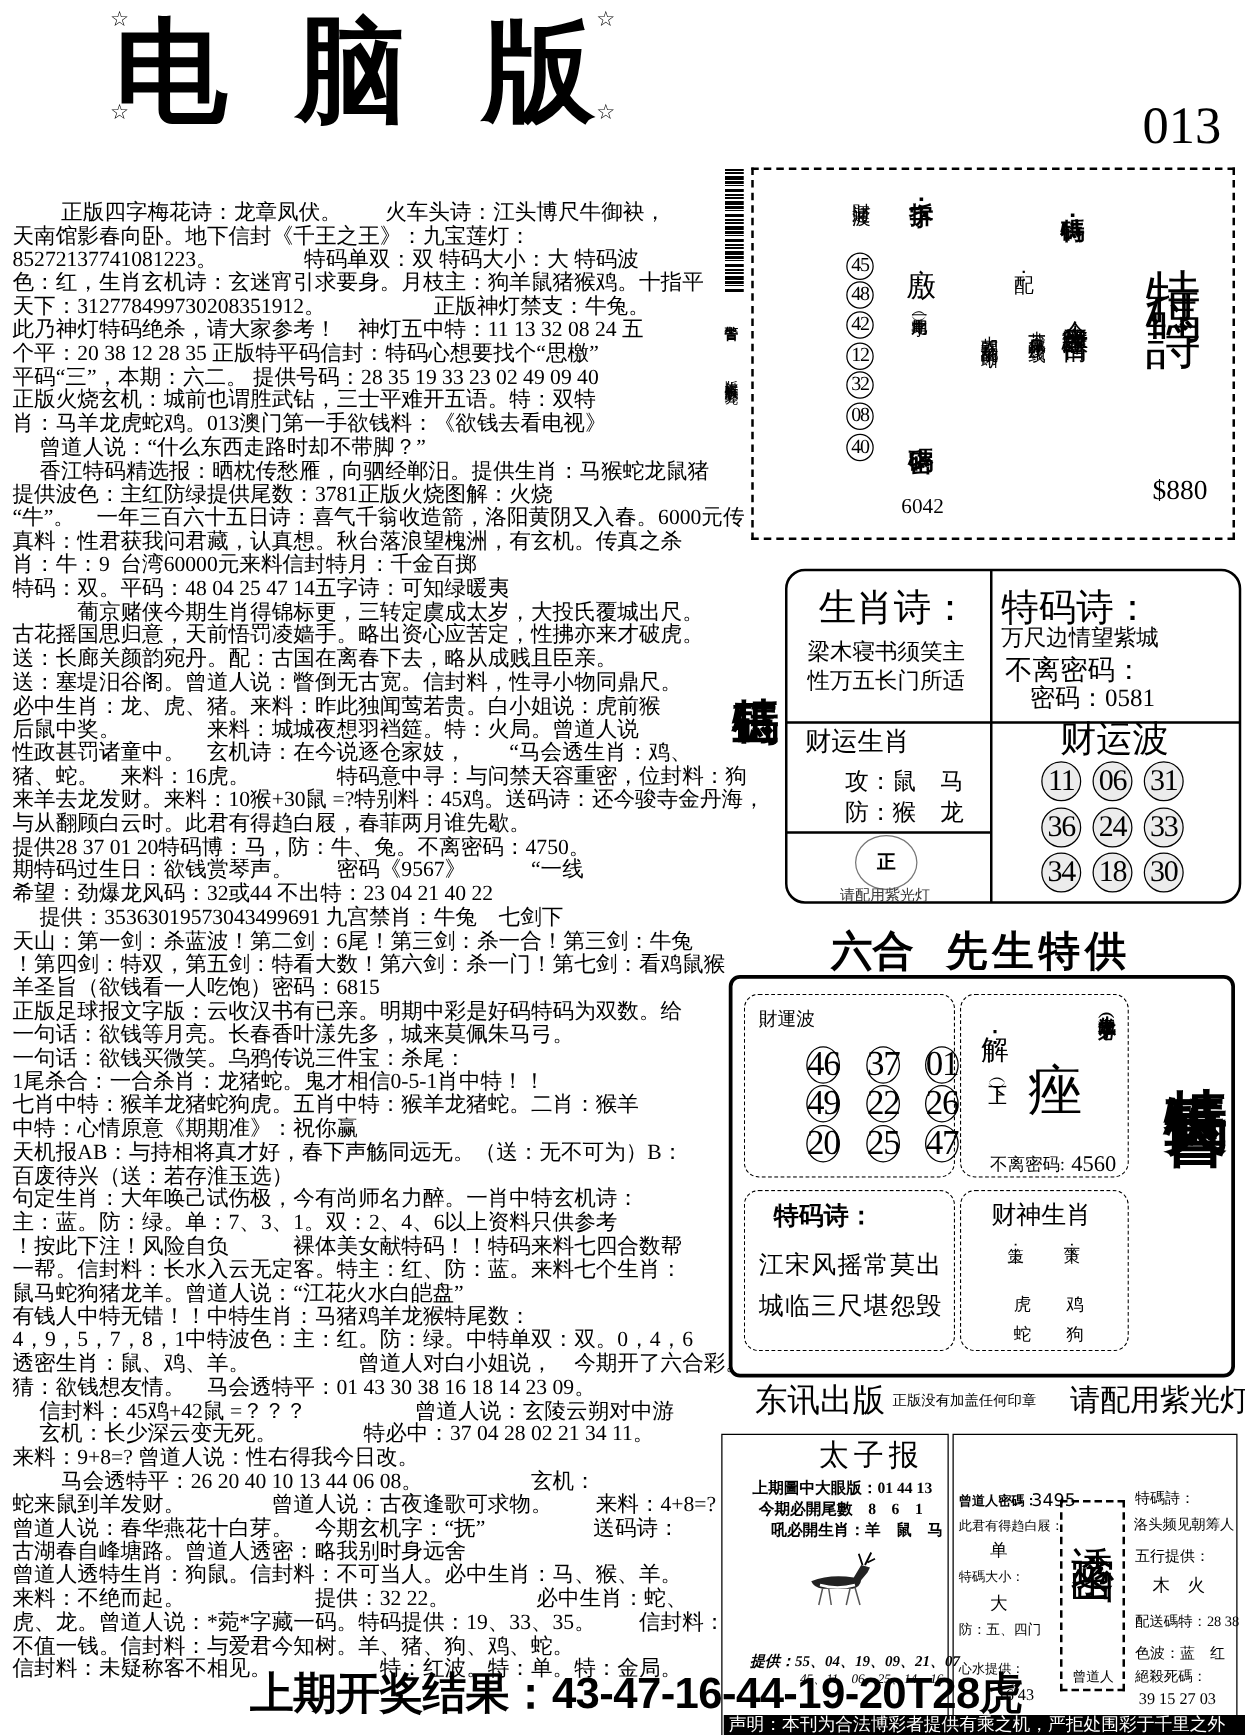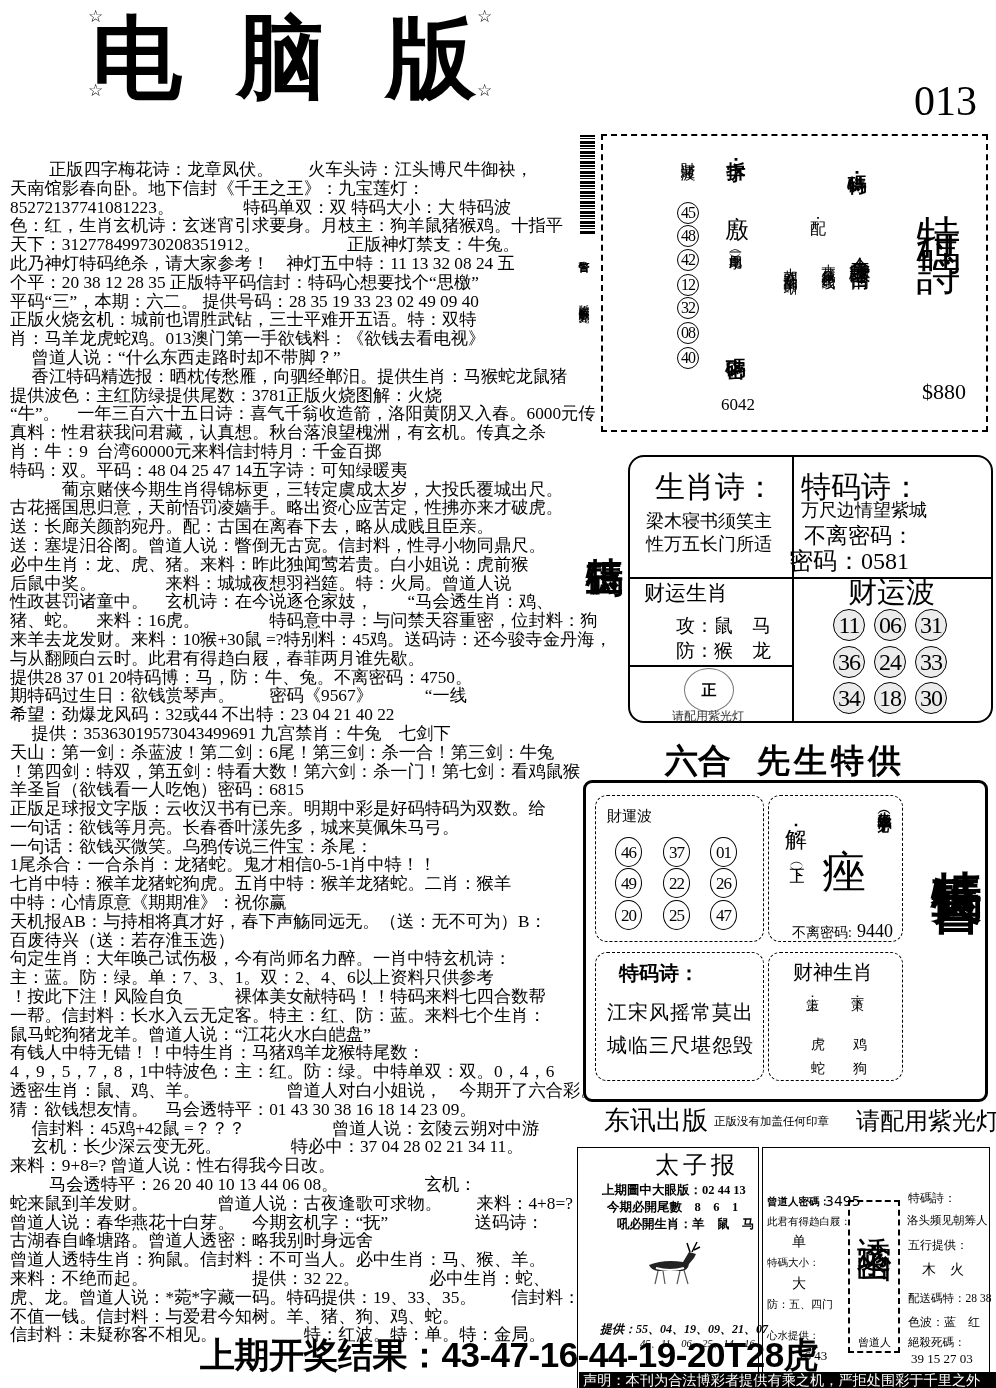--- a/index.html
+++ b/index.html
@@ -140,7 +140,7 @@
 <span class="a" style="left:801px;top:472px;font-size:30px">特码诗：</span>
 <span class="a" style="left:801px;top:501px;font-size:18px">万尺边情望紫城</span>
 <span class="a" style="left:804px;top:525px;font-size:22px">不离密码：</span>
-<span class="a" style="left:789px;top:549px;font-size:24px">密码：0581</span>
+<span class="a" style="left:824px;top:549px;font-size:20px">密码：0581</span>
 <span class="a" style="left:644px;top:583px;font-size:21px">财运生肖</span>
 <span class="a" style="left:676px;top:616px;font-size:19px">攻：鼠　马</span>
 <span class="a" style="left:676px;top:641px;font-size:19px">防：猴　龙</span>

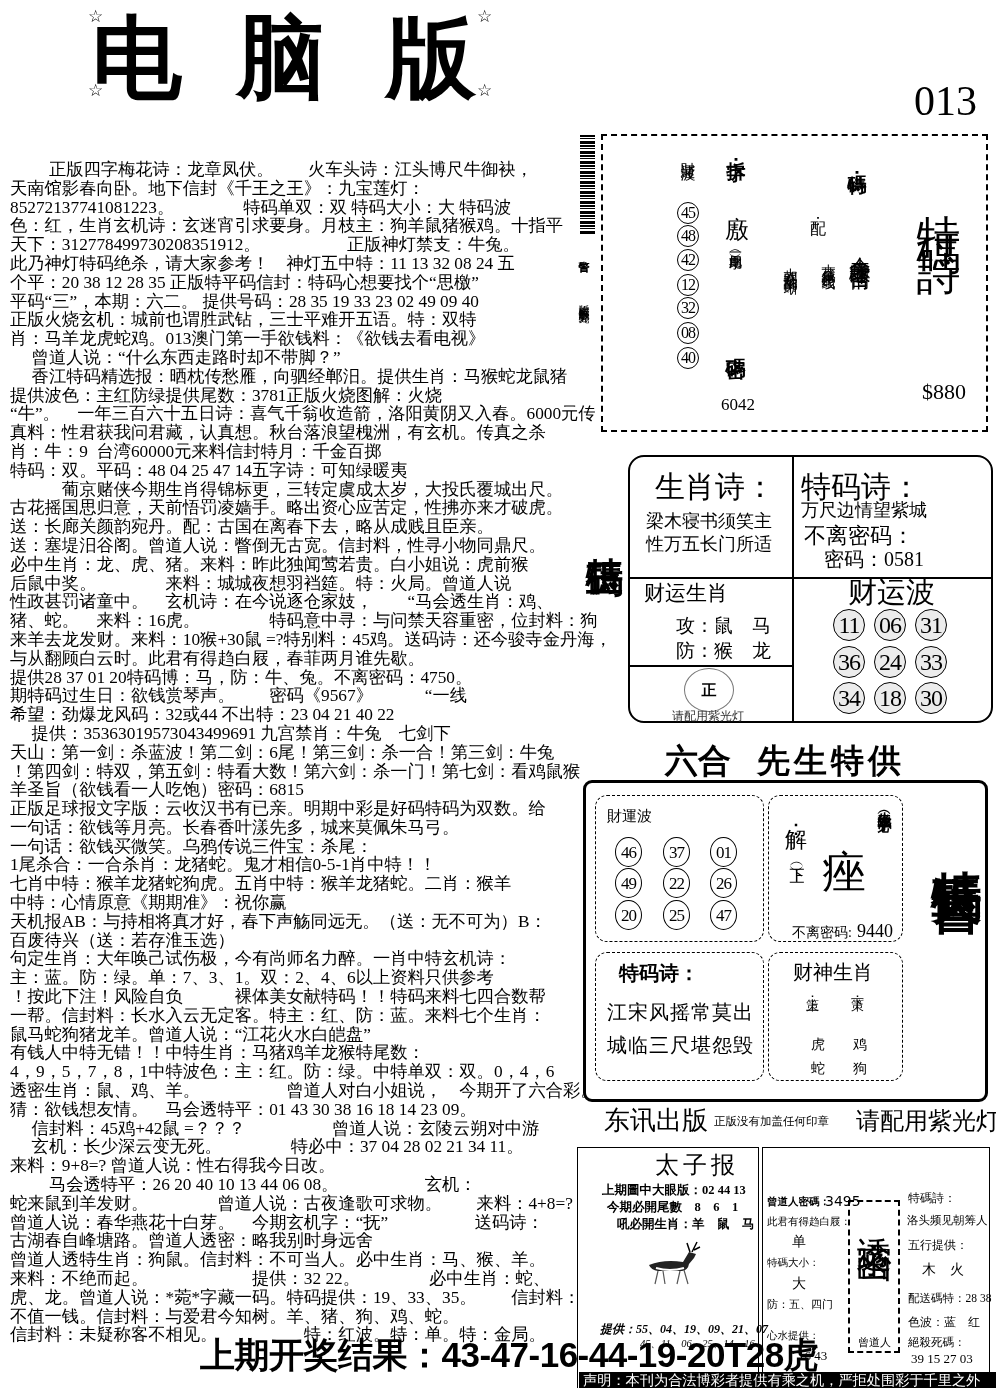--- a/index.html
+++ b/index.html
@@ -13,7 +13,7 @@
 .circ{position:absolute;display:flex;align-items:center;justify-content:center;border:1px solid #000;border-radius:50%;line-height:1;box-sizing:border-box;}
 .c1{width:22px;height:22px;font-size:16px;letter-spacing:-1px;}
 .c2{width:32px;height:32px;font-size:24px;background:#ececec;letter-spacing:-1px;}
-.c3{width:27px;height:30px;font-size:17px;letter-spacing:-1px;}
+.c3{width:27px;height:30px;font-size:28px;letter-spacing:-1px;margin-left:30px;}
 .dash{position:absolute;border:1.5px dashed #000;border-radius:12px;box-sizing:border-box;}
 .solid{position:absolute;border:1.5px solid #000;box-sizing:border-box;}
 .line{position:absolute;background:#000;}

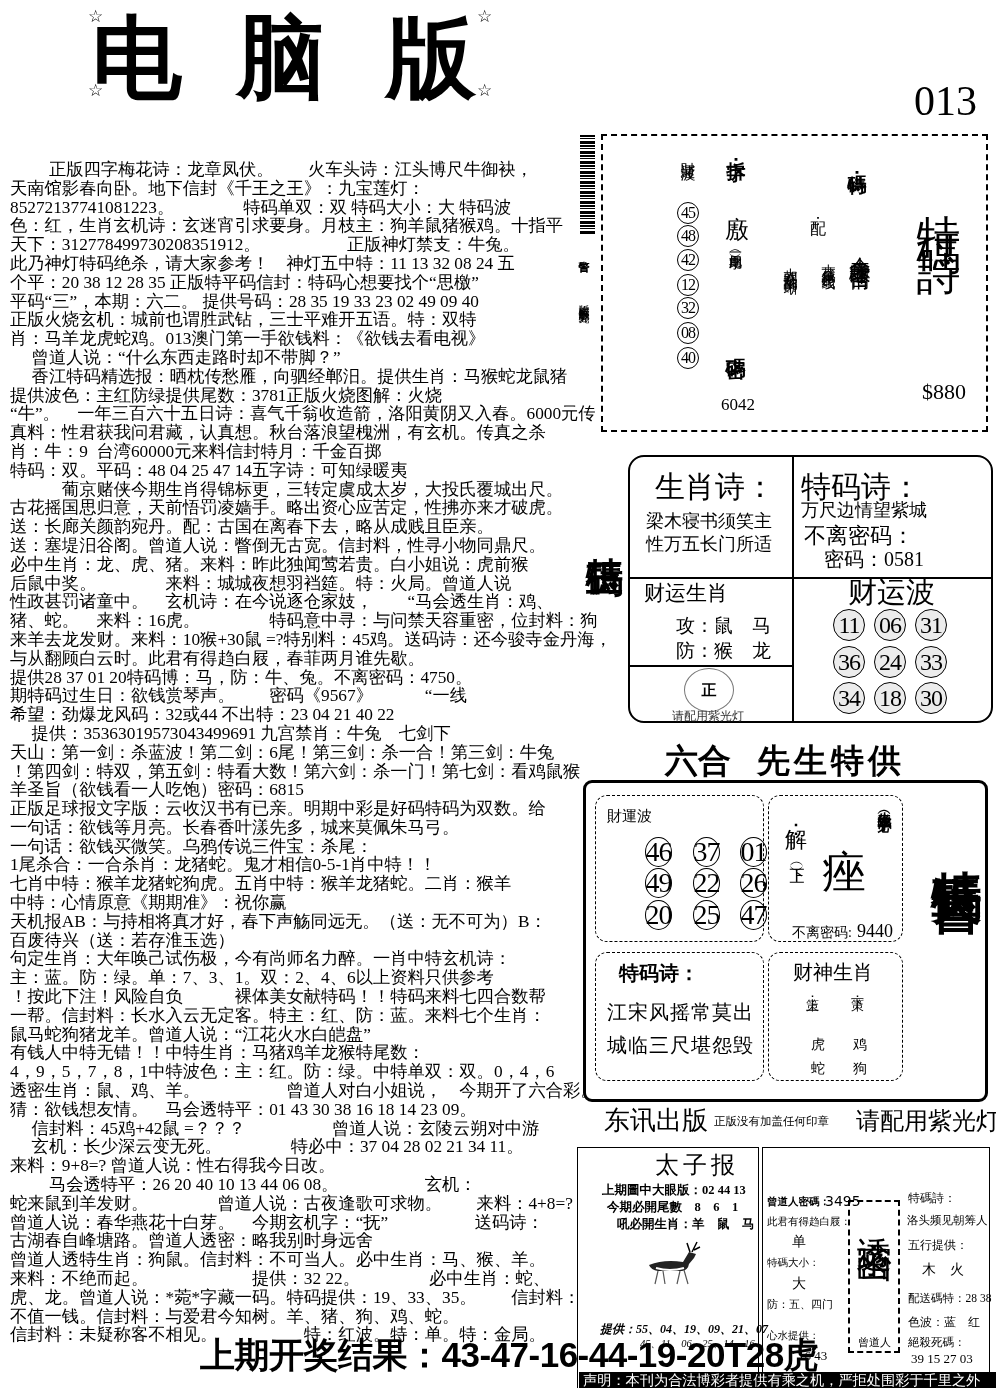--- a/index.html
+++ b/index.html
@@ -184,7 +184,7 @@
 <span class="a" style="left:822px;top:851px;font-size:44px">痤</span>
 <span class="a vt" style="left:877px;top:801px;font-size:14px;font-weight:700;letter-spacing:1px">先生送字（必中）</span>
 <span class="a" style="left:792px;top:926px;font-size:14px">不离密码:</span>
-<span class="a" style="left:857px;top:922px;font-size:18px">9440</span>
+<span class="a" style="left:857px;top:922px;font-size:18px">4560</span>
 
 <span class="a" style="left:619px;top:963px;font-size:20px;font-weight:900">特码诗：</span>
 <span class="a" style="left:607px;top:1002px;font-size:20px;letter-spacing:1px">江宋风摇常莫出</span>

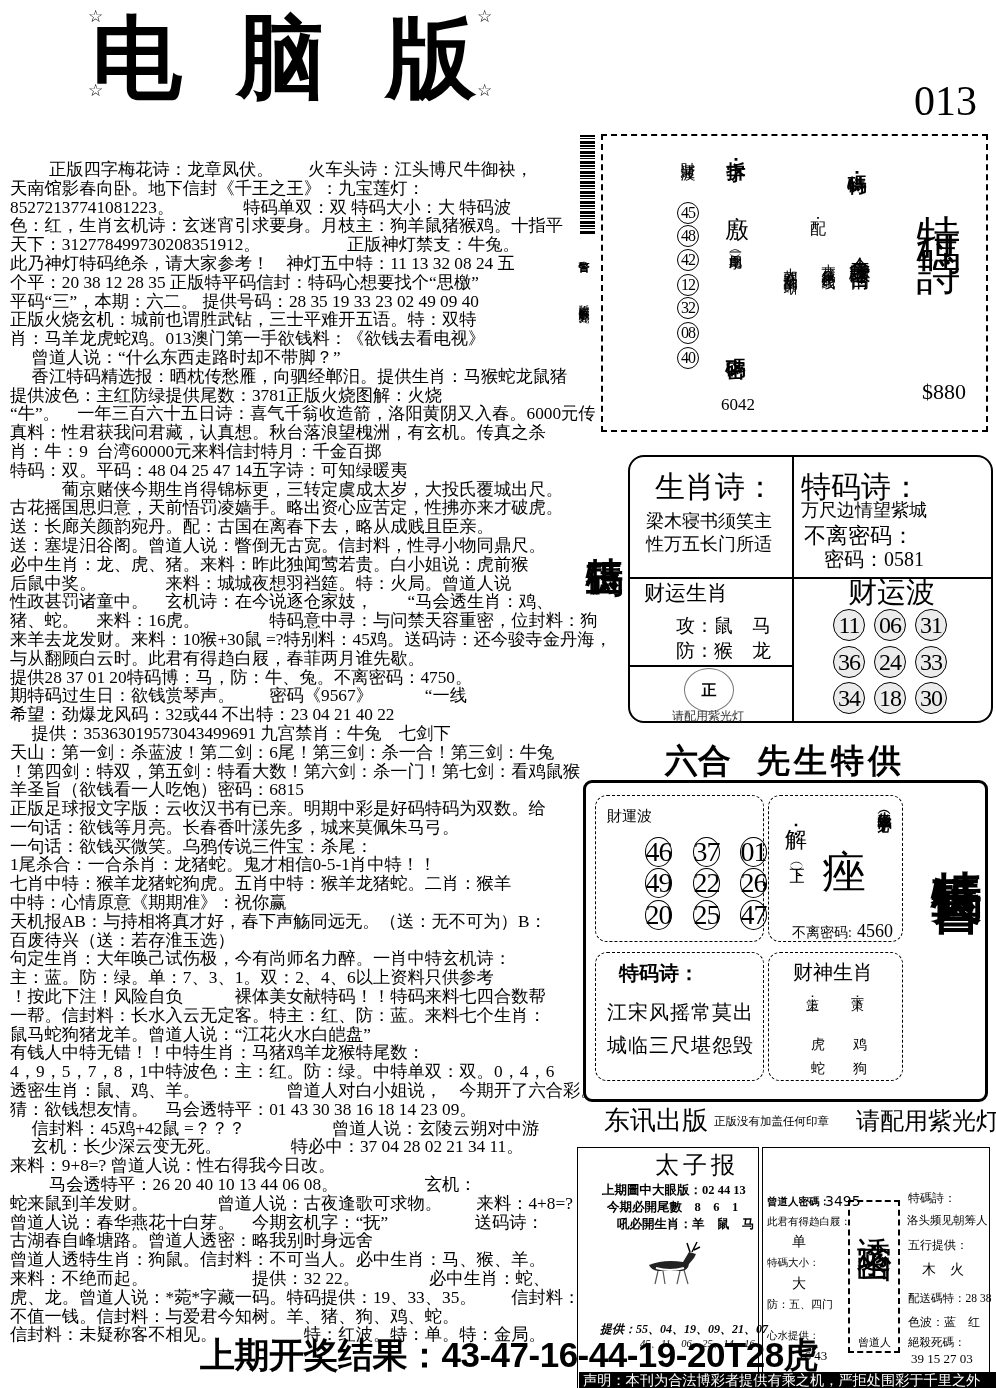--- a/index.html
+++ b/index.html
@@ -206,7 +206,7 @@
 
 <div class="solid" style="left:577px;top:1147px;width:182px;height:245px"></div>
 <span class="a" style="left:655px;top:1153px;font-size:24px;letter-spacing:4px">太子报</span>
-<span class="a" style="left:602px;top:1184px;font-size:12.5px;font-weight:700">上期圖中大眼版：02 44 13</span>
+<span class="a" style="left:602px;top:1184px;font-size:12.5px;font-weight:700">上期圖中大眼版：01 44 13</span>
 <span class="a" style="left:607px;top:1201px;font-size:12.5px;font-weight:700">今期必開尾數　8　6　1</span>
 <span class="a" style="left:617px;top:1218px;font-size:12.5px;font-weight:700">吼必開生肖：羊　鼠　马</span>
 <svg class="a" style="left:644px;top:1240px" width="60" height="46" viewBox="0 0 60 46">

